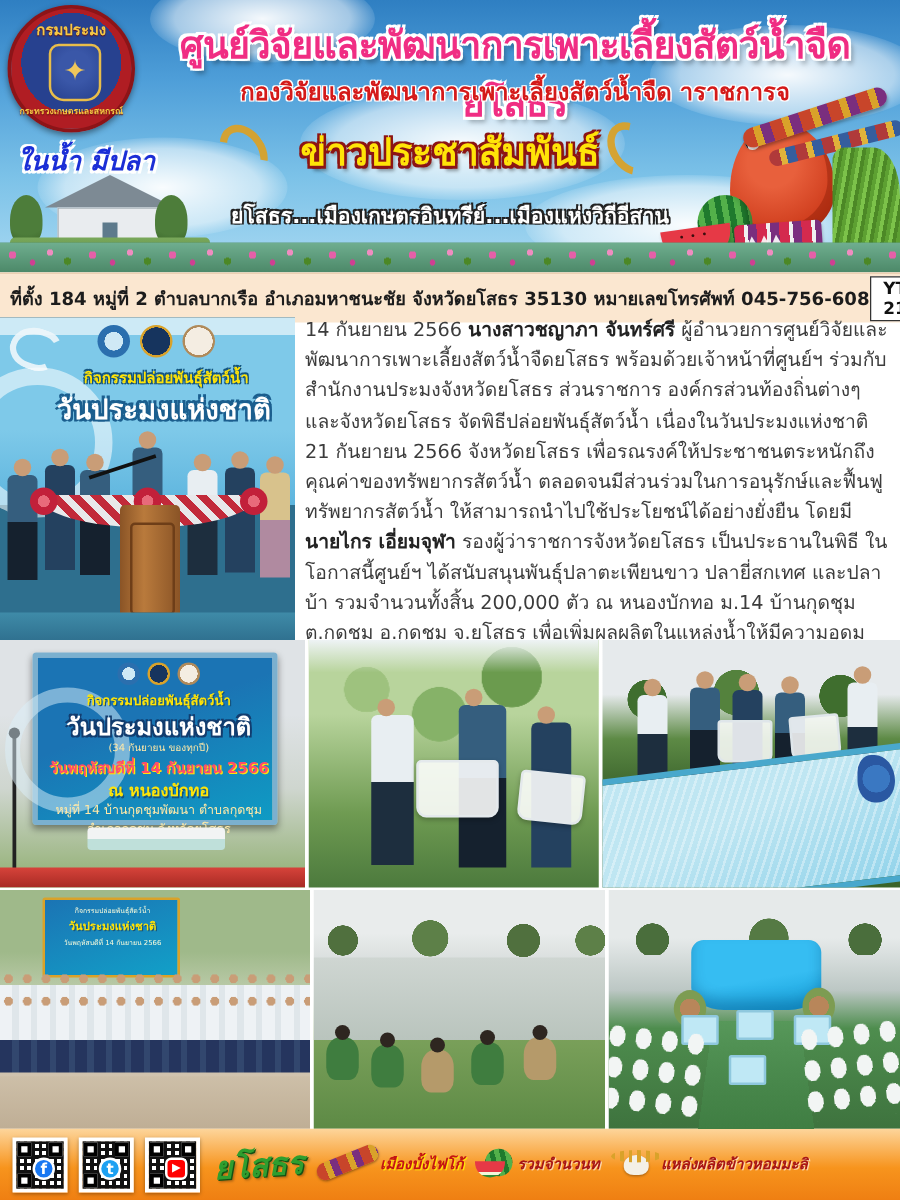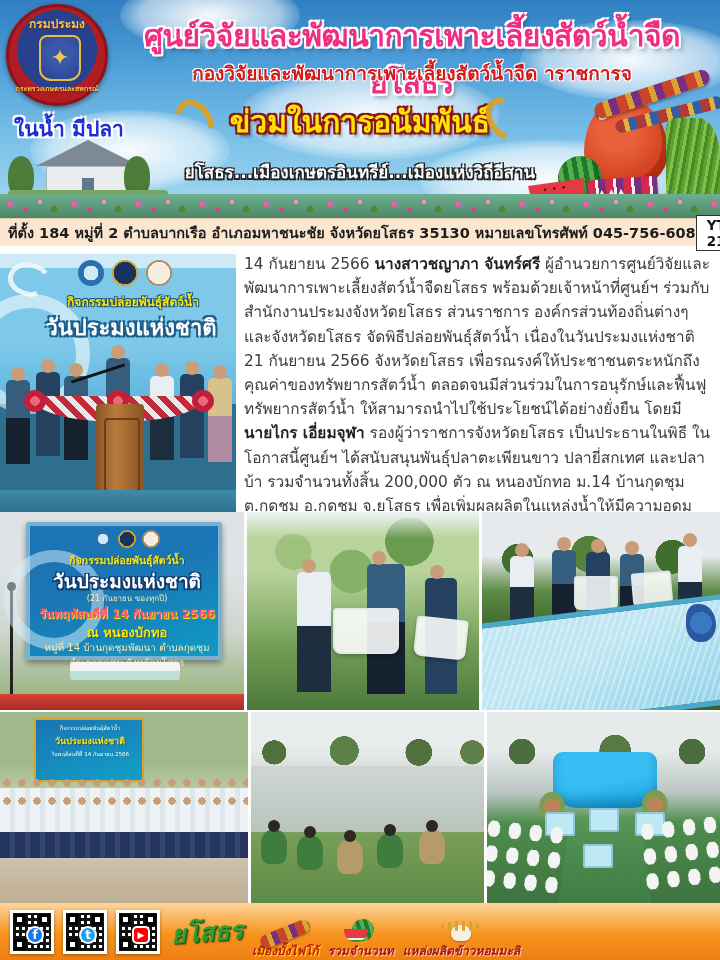--- a/index.html
+++ b/index.html
@@ -31,7 +31,7 @@
   .hdr-sub { position:absolute; left:112px; top:58px; width:600px; text-align:center;
     font-size:19px; font-weight:bold; color:#d41a1a;
     text-shadow:-1px -1px 0 #fff,1px -1px 0 #fff,-1px 1px 0 #fff,1px 1px 0 #fff; }
-  .motto { position:absolute; left:14px; top:112px; font-size:21px; font-weight:bold; color:#1b2ed6;
+  .motto { position:absolute; left:14px; top:112px; font-size:21px; font-weight:bold; font-style:italic; color:#1b2ed6;
     text-shadow:-2px -2px 0 #fff,2px -2px 0 #fff,-2px 2px 0 #fff,2px 2px 0 #fff; }
   .news-title { position:absolute; left:210px; top:98px; width:300px; text-align:center;
     font-size:30px; font-weight:bold; color:#ffe408;

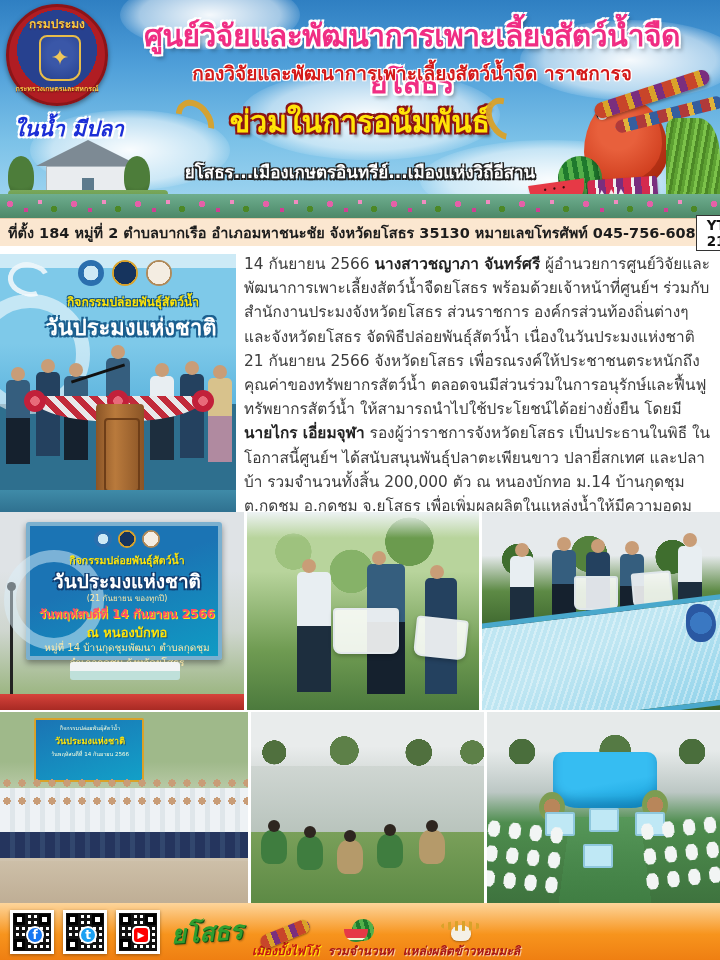--- a/index.html
+++ b/index.html
@@ -262,7 +262,7 @@
     </div>
 
     <div class="naga naga-l"></div>
-    <div class="news-title">ข่วมในการอนัมพันธ์</div>
+    <div class="news-title">ข่าวประชาสัมพันธ์</div>
     <div class="naga naga-r"></div>
     <div class="slogan">ยโสธร...เมืองเกษตรอินทรีย์...เมืองแห่งวิถีอีสาน</div>
 

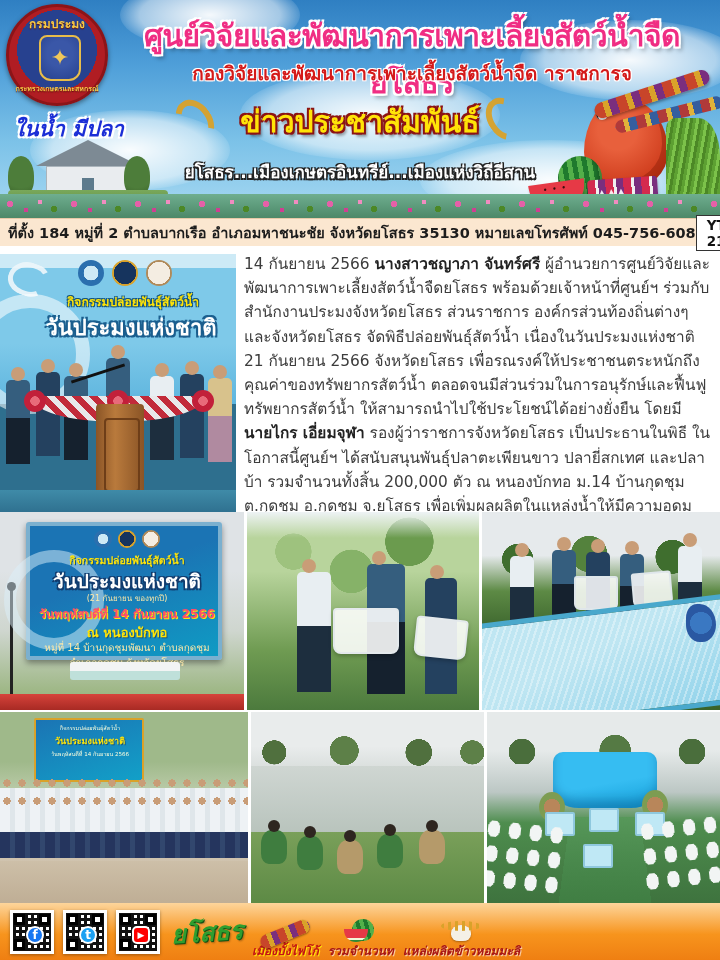--- a/index.html
+++ b/index.html
@@ -74,7 +74,7 @@
     background-size:64px 24px; }
 
   
-  .addr-bar { position:absolute; left:0; top:218px; width:720px; height:28px; background:#fbe7d0; border-top:1px solid #e7c9a8;
+  .addr-bar { position:absolute; left:0; top:218px; width:720px; height:40px; background:#fbe7d0; border-top:1px solid #e7c9a8;
     display:flex; align-items:center; padding:0 8px; }
   .addr { font-size:14.5px; font-weight:bold; color:#1c1c1c; white-space:nowrap; }
   .doc-badge { margin-left:auto; background:#fff; border:1.5px solid #333; padding:1px 10px; font-size:13.5px; font-weight:bold; color:#111; }

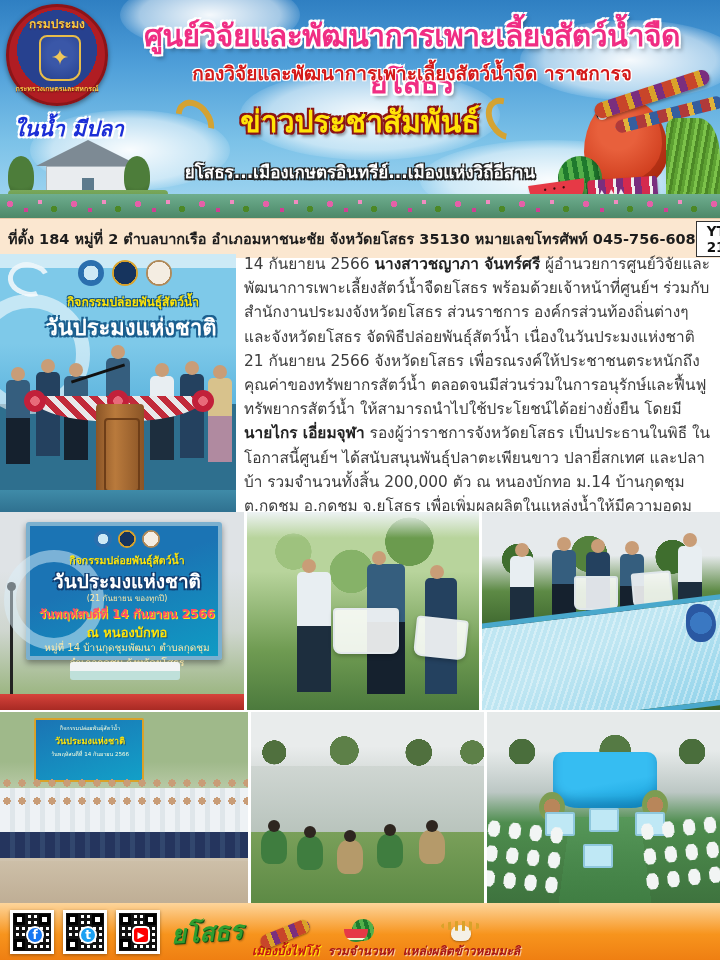--- a/index.html
+++ b/index.html
@@ -325,7 +325,7 @@
         <div class="pb-logo pb-lg3"></div>
         <div class="pb-t1">กิจกรรมปล่อยพันธุ์สัตว์น้ำ</div>
         <div class="pb-t2">วันประมงแห่งชาติ</div>
-        <div class="pb-t3">(21 กันยายน ของทุกปี)</div>
+        <div class="pb-t3">(34 กันยายน ของทุกปี)</div>
         <div class="pb-t4">วันพฤหัสบดีที่ 14 กันยายน 2566</div>
         <div class="pb-t5">ณ หนองบักทอ</div>
         <div class="pb-t6">หมู่ที่ 14 บ้านกุดชุมพัฒนา ตำบลกุดชุม อำเภอกุดชุม จังหวัดยโสธร</div>

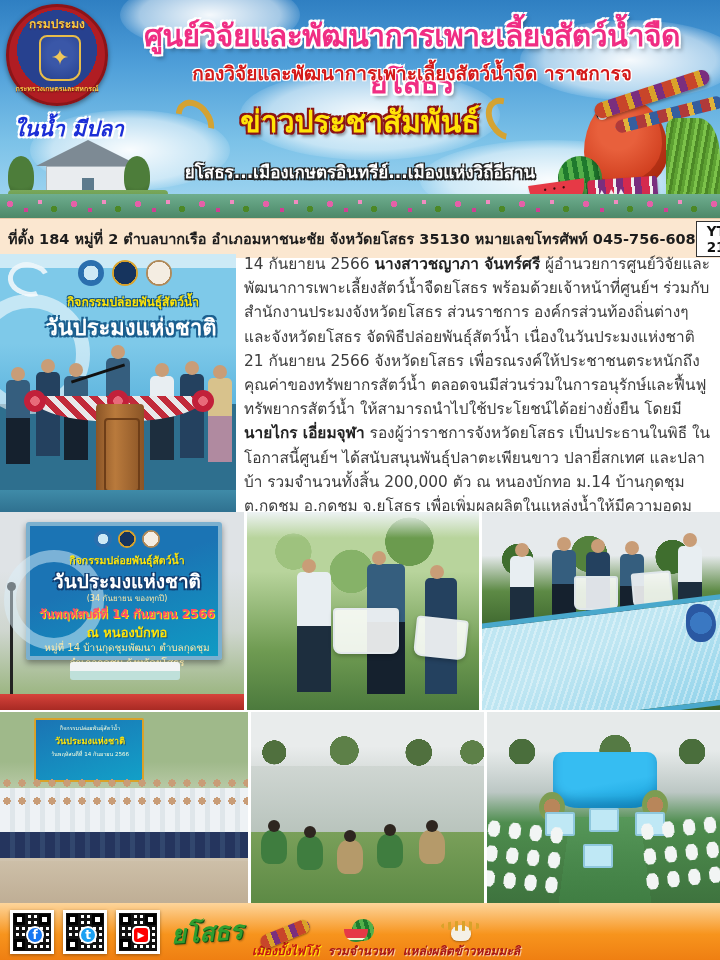--- a/index.html
+++ b/index.html
@@ -215,7 +215,7 @@
   .qc-yt { background:#ff0000; border-radius:5px; font-size:9px; }
   .script-yaso { font-size:25px; font-weight:bold; font-style:italic; color:#2f9e2f;
      text-shadow:1px 1px 0 #145214,2px 2px 2px rgba(0,0,0,.3); transform:rotate(-4deg); margin-left:2px; }
-  .foot-item { position:relative; display:flex; flex-direction:column; align-items:center; justify-content:flex-end; height:52px; }
+  .foot-item { position:relative; display:flex; flex-direction:row; align-items:center; justify-content:flex-end; height:52px; }
   .fi-label { font-size:12px; font-weight:bold; font-style:italic; white-space:nowrap; line-height:13px; }
   .lbl-red { color:#c41414; text-shadow:1px 1px 0 #ffe408; }
   .lbl-maroon { color:#a81616; text-shadow:1px 1px 0 rgba(255,255,255,.6); }

